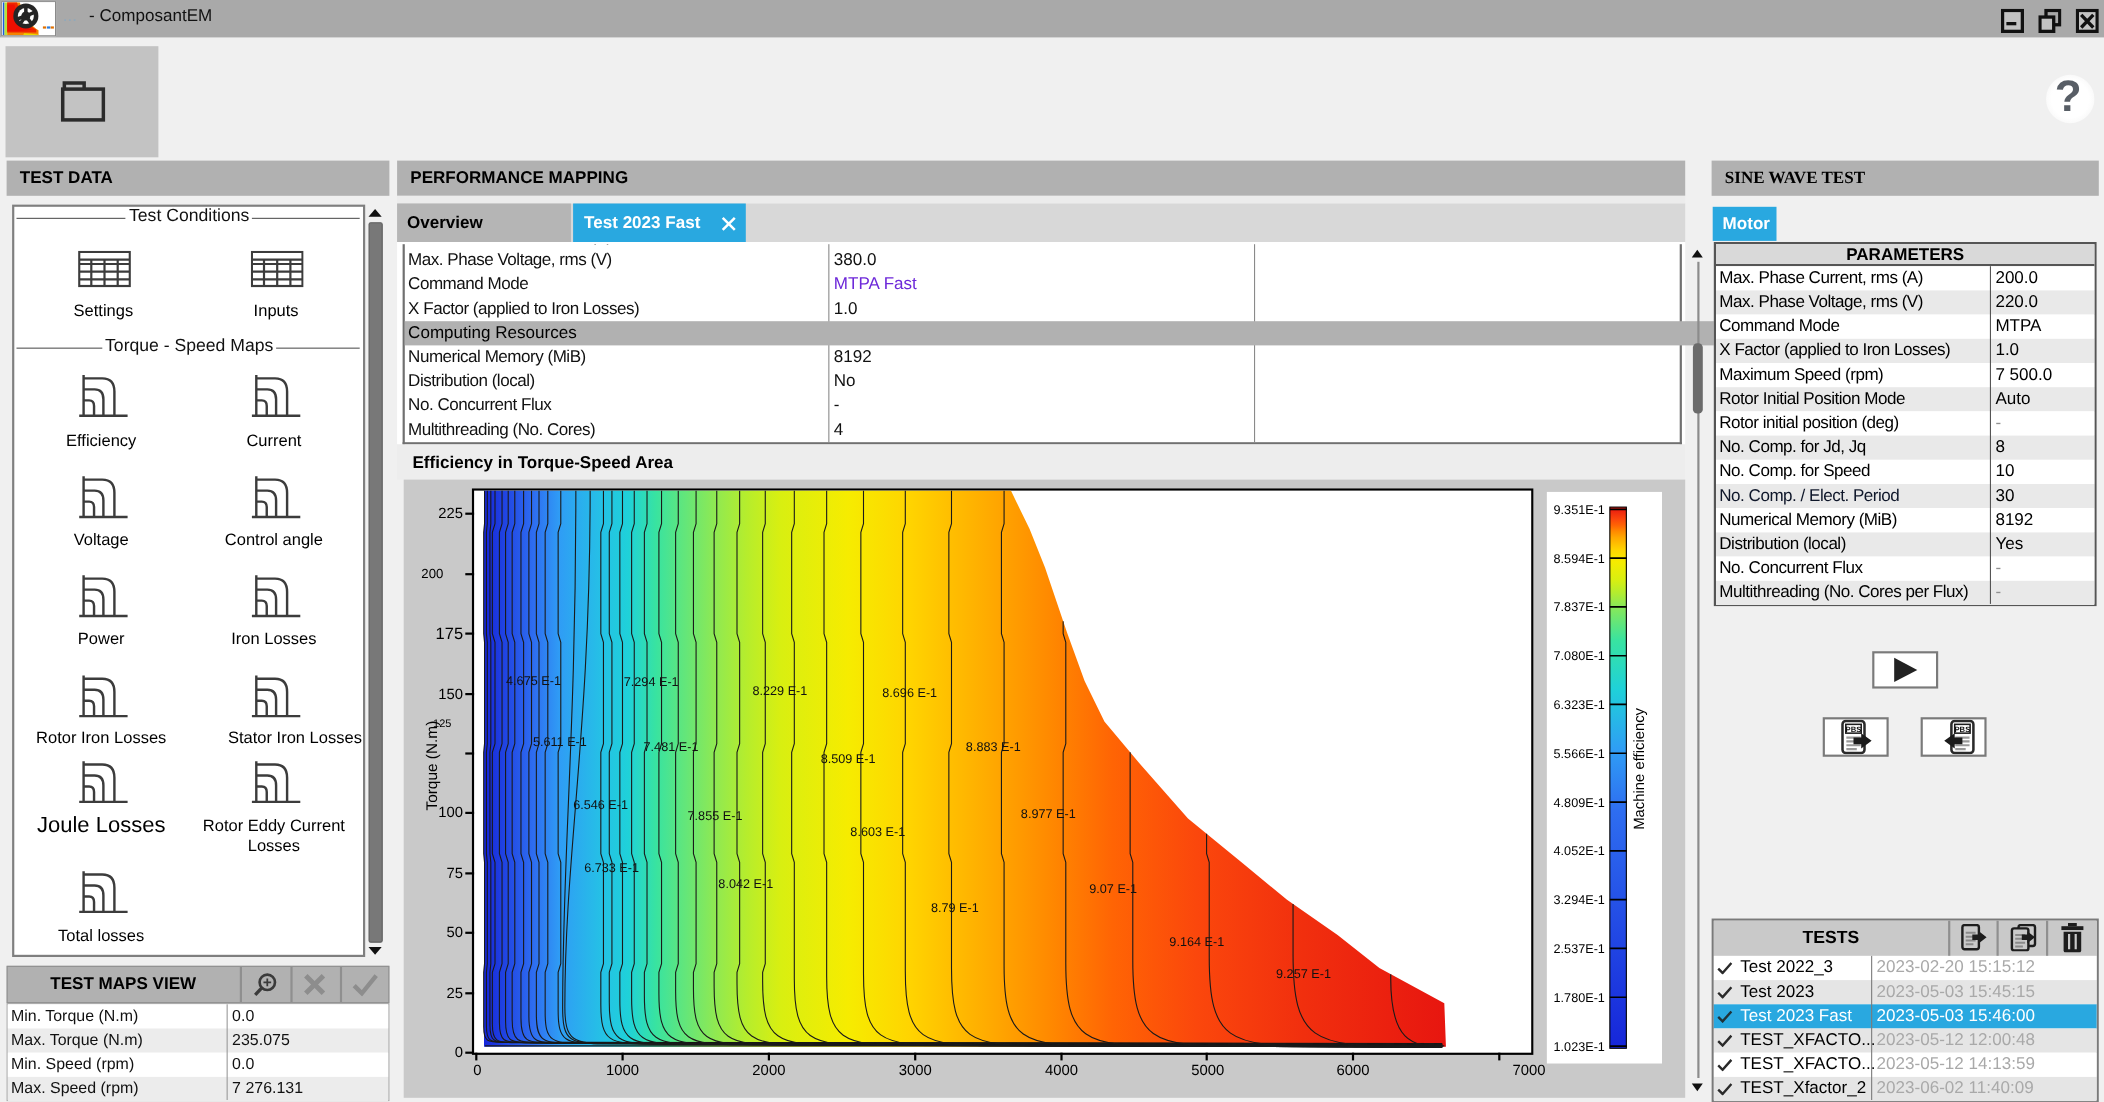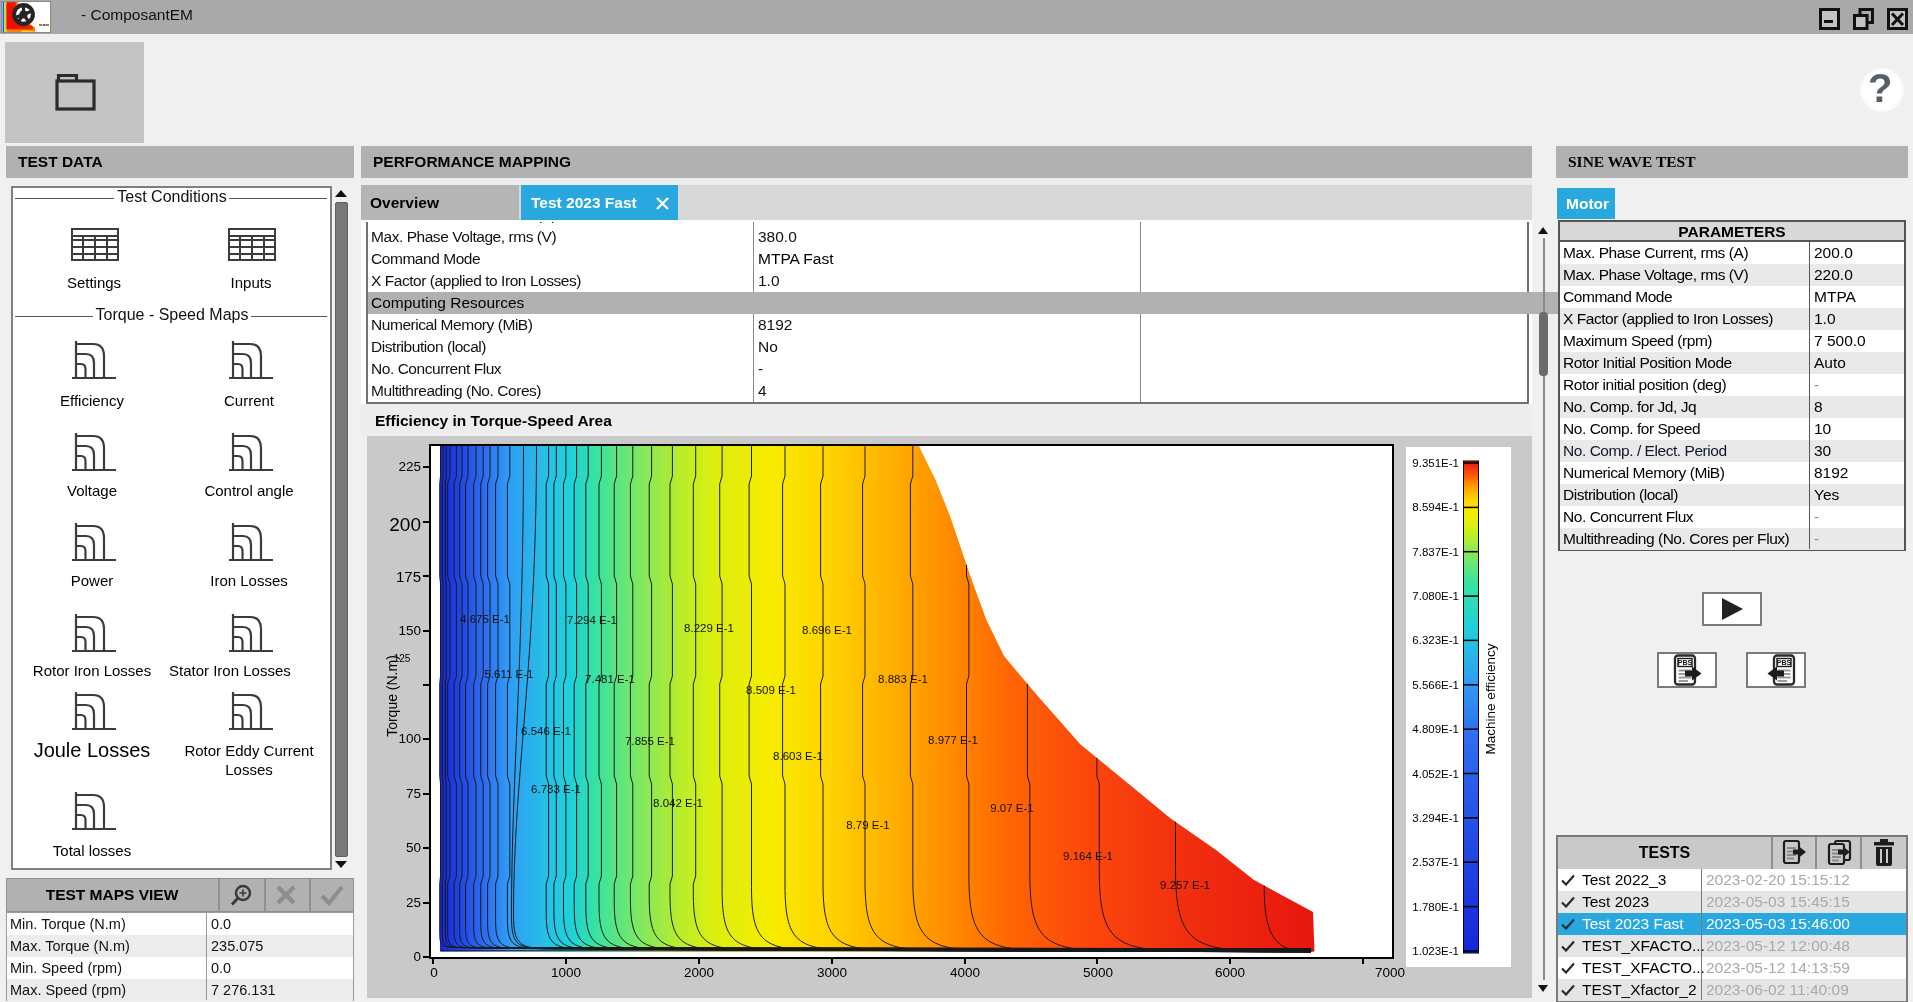--- a/index.html
+++ b/index.html
@@ -245,7 +245,7 @@
 <div class="r cond" style="left:371px;top:226px;color:#111">Max. Phase Voltage, rms (V)</div>
 <div class="r" style="left:758px;top:226px;color:#111">380.0</div>
 <div class="r cond" style="left:371px;top:248px;color:#111">Command Mode</div>
-<div class="r" style="left:758px;top:248px;color:#000000">MTPA Fast</div>
+<div class="r" style="left:758px;top:248px;color:#6d28d9">MTPA Fast</div>
 <div class="r cond" style="left:371px;top:270px;color:#111">X Factor (applied to Iron Losses)</div>
 <div class="r" style="left:758px;top:270px;color:#111">1.0</div>
 <div class="r" style="left:368px;top:292px;width:1274px;height:22px;background:#b1b1b1;padding-left:3px;box-sizing:border-box">Computing Resources</div>

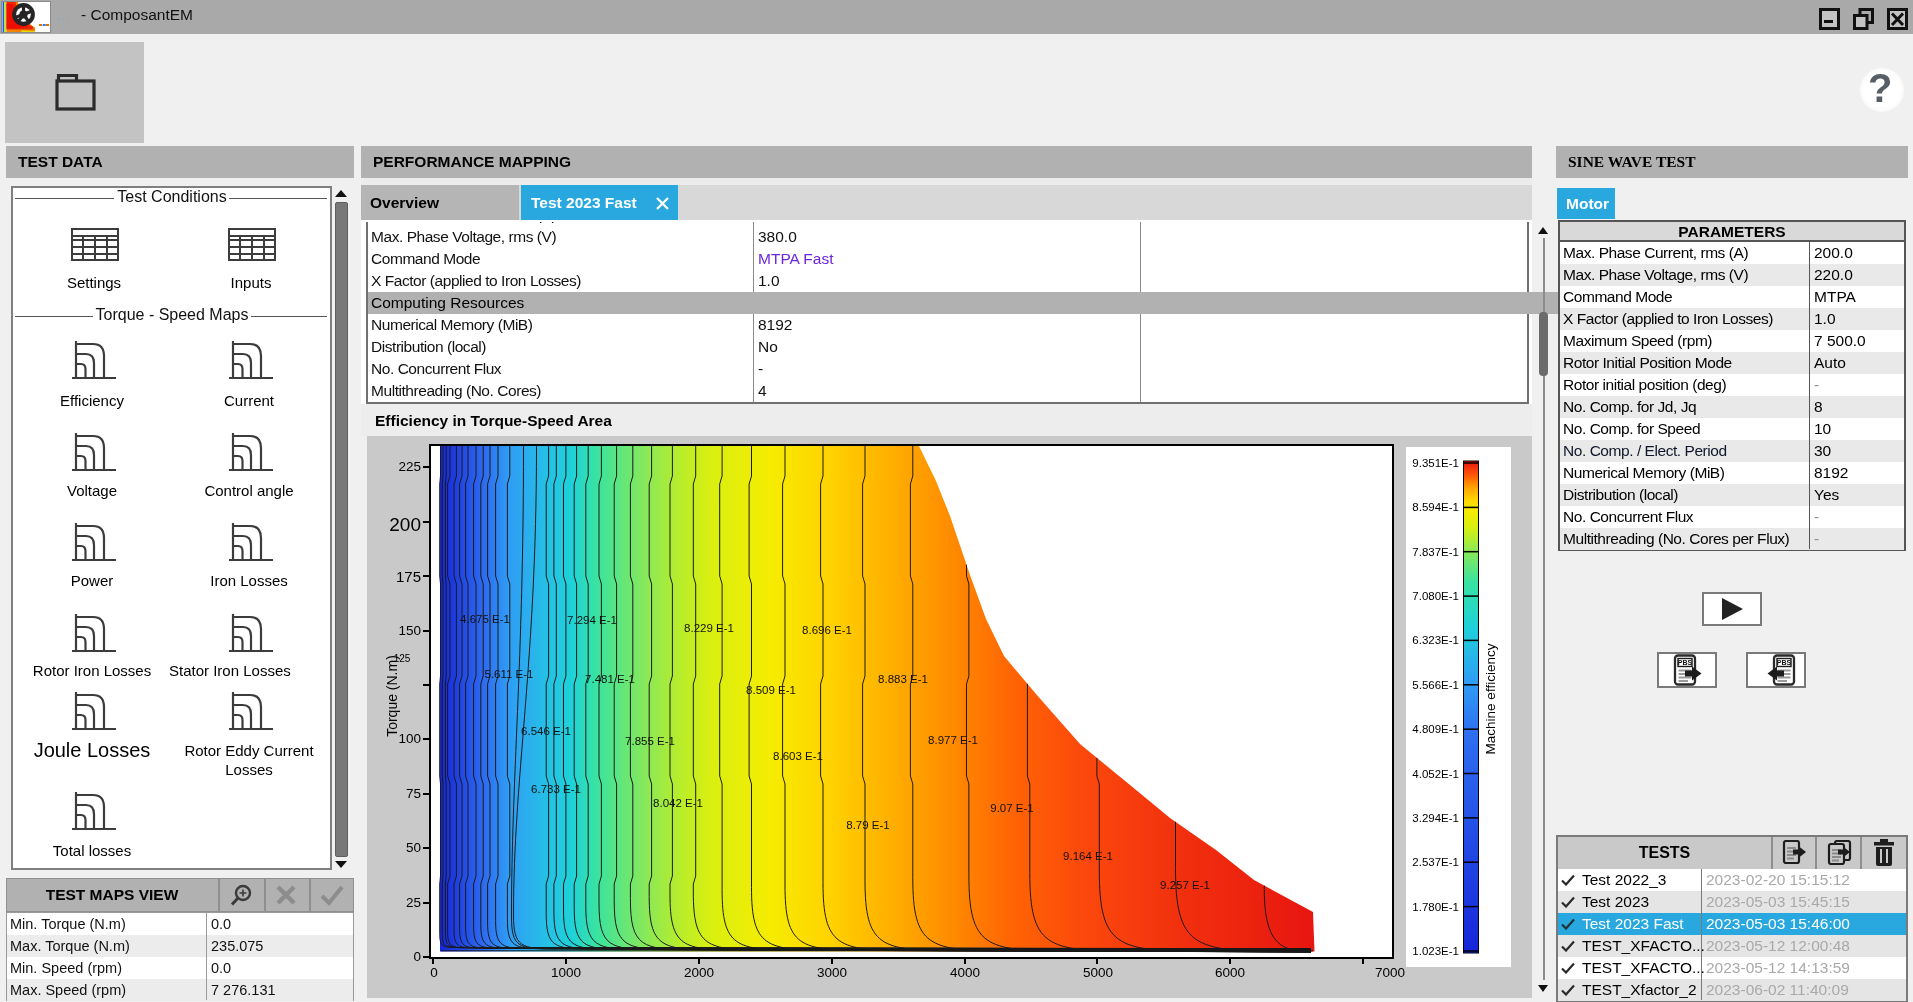--- a/index.html
+++ b/index.html
@@ -359,7 +359,7 @@
 <div class="abs" style="left:423px;top:575px;width:8px;height:2px;background:#000"></div>
 <div class="abs" style="left:383px;top:568px;width:38px;text-align:right;font-size:15px">175</div>
 <div class="abs" style="left:423px;top:521px;width:8px;height:2px;background:#000"></div>
-<div class="abs" style="left:383px;top:514px;width:38px;text-align:right;font-size:19px">200</div>
+<div class="abs" style="left:383px;top:514px;width:38px;font-size:12px">200</div>
 <div class="abs" style="left:423px;top:466px;width:8px;height:2px;background:#000"></div>
 <div class="abs" style="left:383px;top:459px;width:38px;text-align:right;font-size:13.5px">225</div>
 <div class="abs" style="left:432px;top:957px;width:2px;height:7px;background:#000"></div>

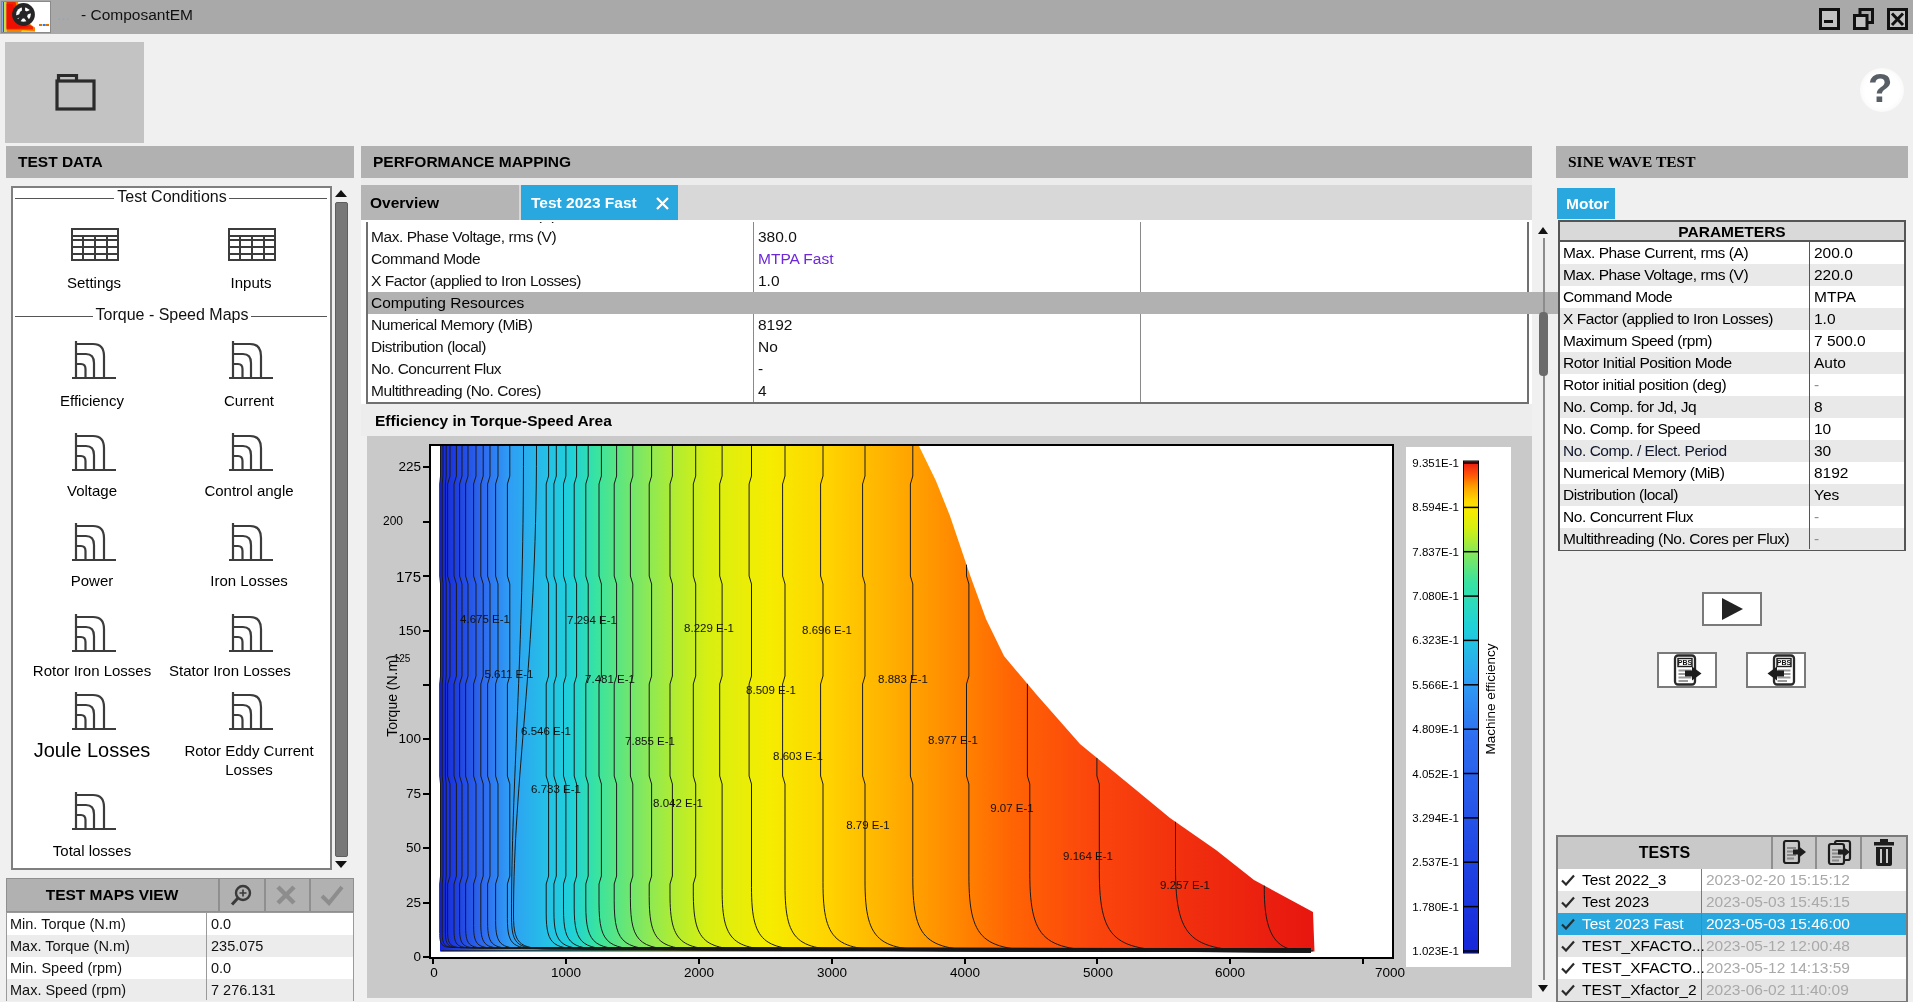--- a/index.html
+++ b/index.html
@@ -160,7 +160,7 @@
       <path d="M5,24 H10 Q14.5,24 14.5,29 V38"></path>
     </g>
   </svg>
-<div class="abs" style="left:169px;top:661px;width:160px;text-align:left;font-size:15px;line-height:19px">Stator Iron Losses</div>
+<div class="abs" style="left:169px;top:661px;width:160px;text-align:right;font-size:15px;line-height:19px">Stator Iron Losses</div>
 <svg style="position:absolute;left:71px;top:691px" width="46" height="42" viewBox="0 0 46 42">
     <g fill="none" stroke="#3c3c3c" stroke-width="2.2">
       <path d="M5,1 V38"></path>

